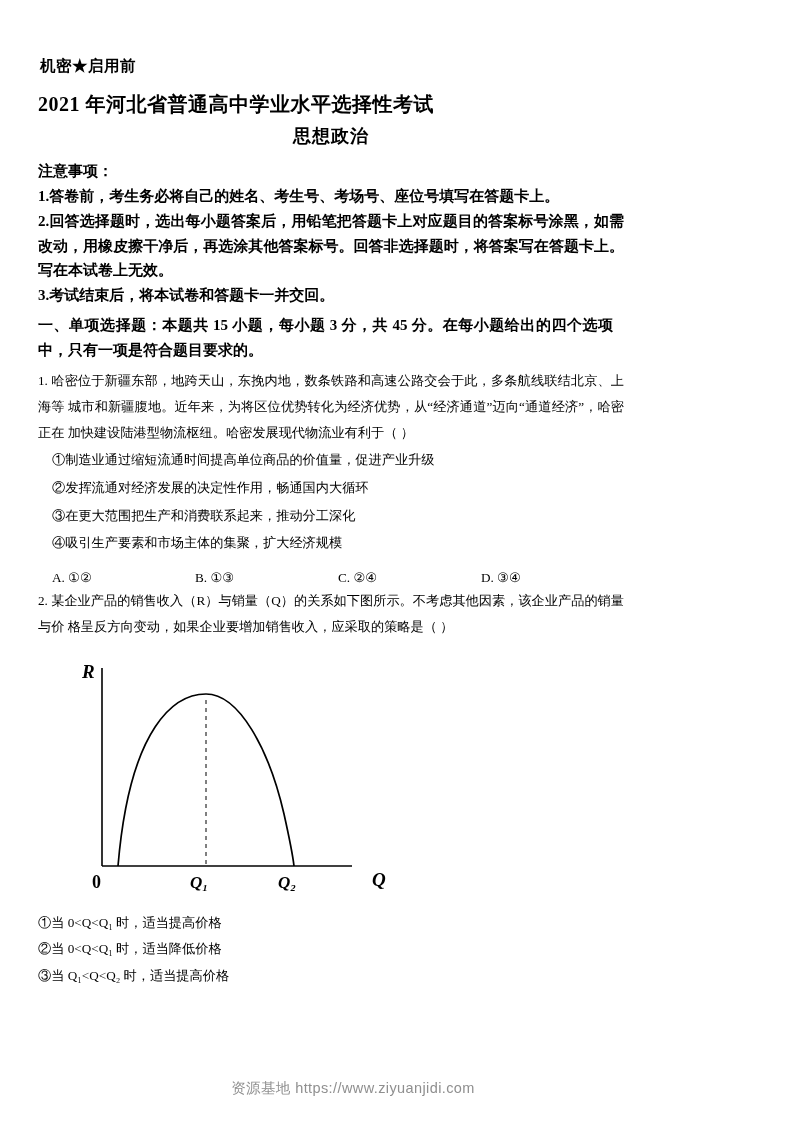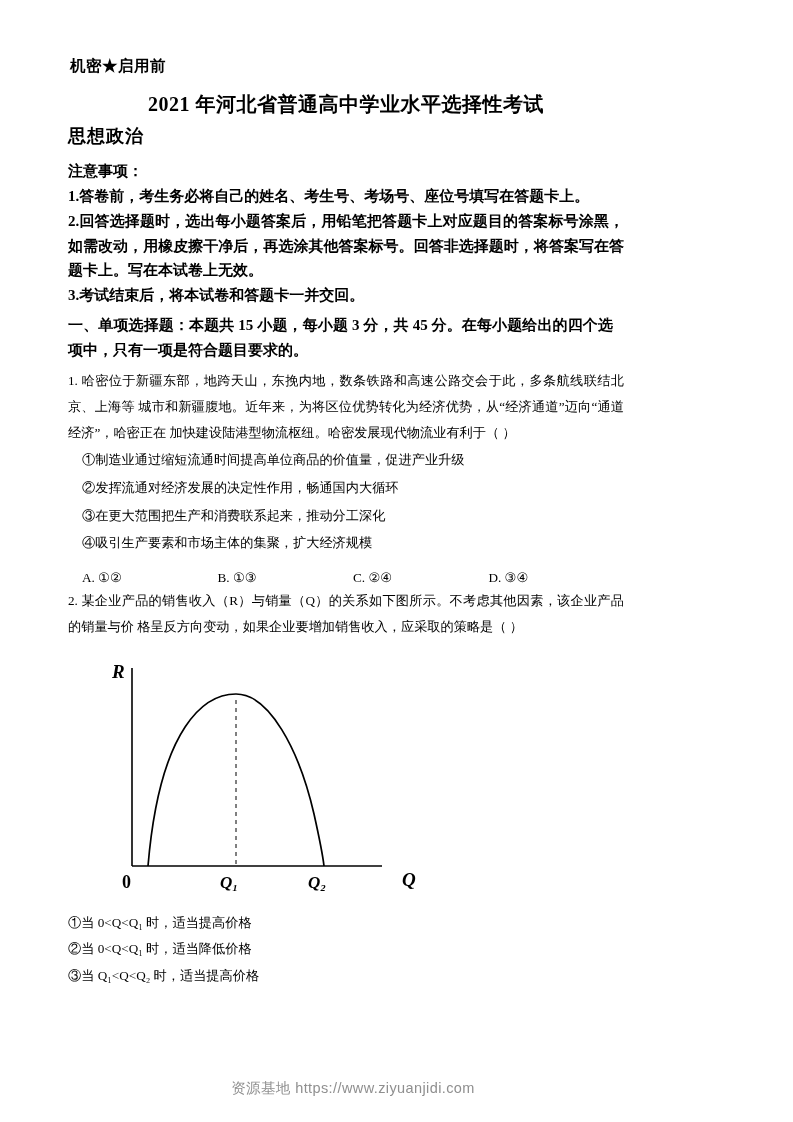--- a/index.html
+++ b/index.html
@@ -20,7 +20,7 @@
     width: 690px;
     height: 1122px;
     box-sizing: border-box;
-    padding: 56px 66px 0 68px;
+    padding: 56px 66px 0 38px;
   }
   .secret-line {
     font-size: 15.5px;

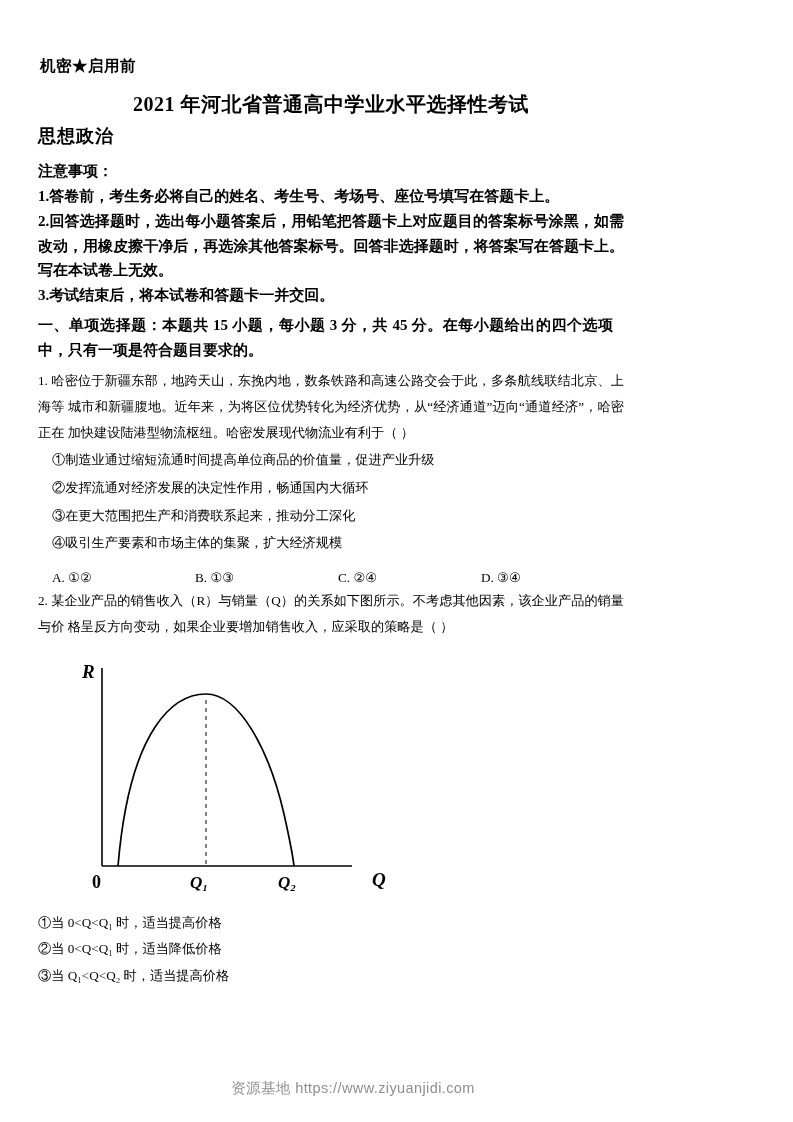--- a/index.html
+++ b/index.html
@@ -29,7 +29,7 @@
     margin: 0 0 14px 2px;
   }
   .doc-title {
-    text-align: center;
+    text-align: left;
     font-size: 20px;
     font-weight: bold;
     letter-spacing: 0.5px;

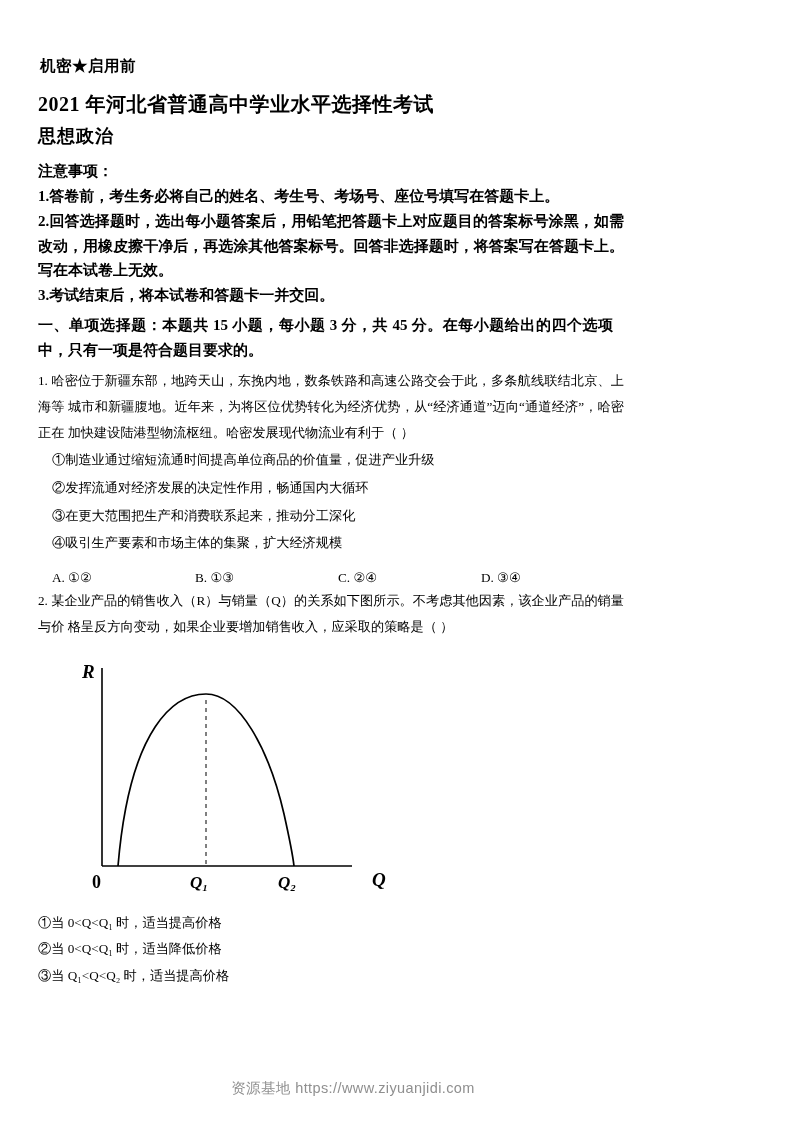--- a/index.html
+++ b/index.html
@@ -36,7 +36,7 @@
     margin: 10px 0 6px 0;
   }
   .doc-subtitle {
-    text-align: left;
+    text-align: center;
     font-size: 18px;
     font-weight: bold;
     letter-spacing: 1px;

